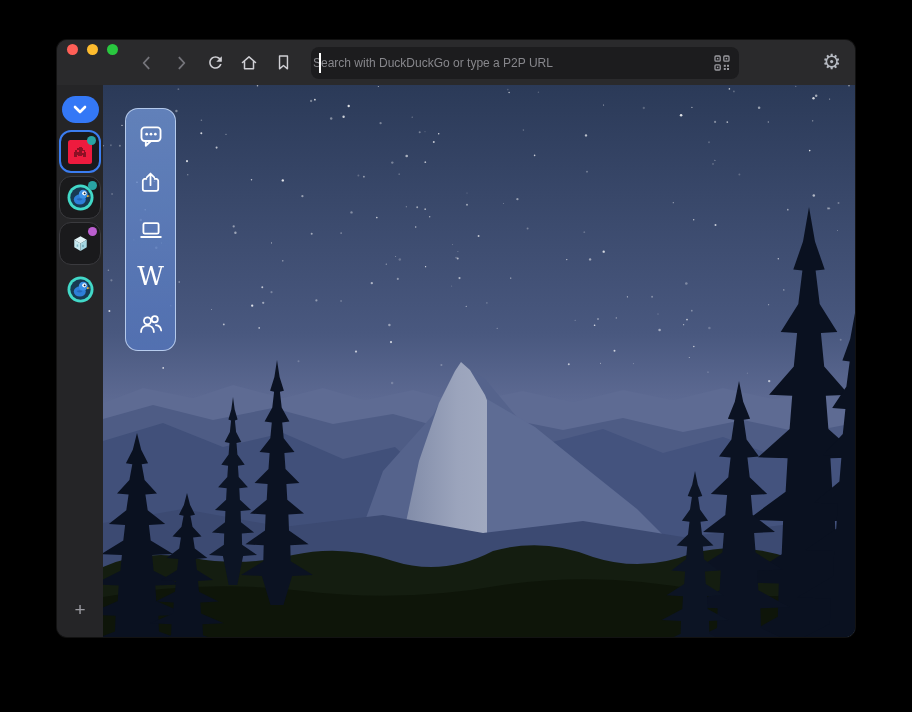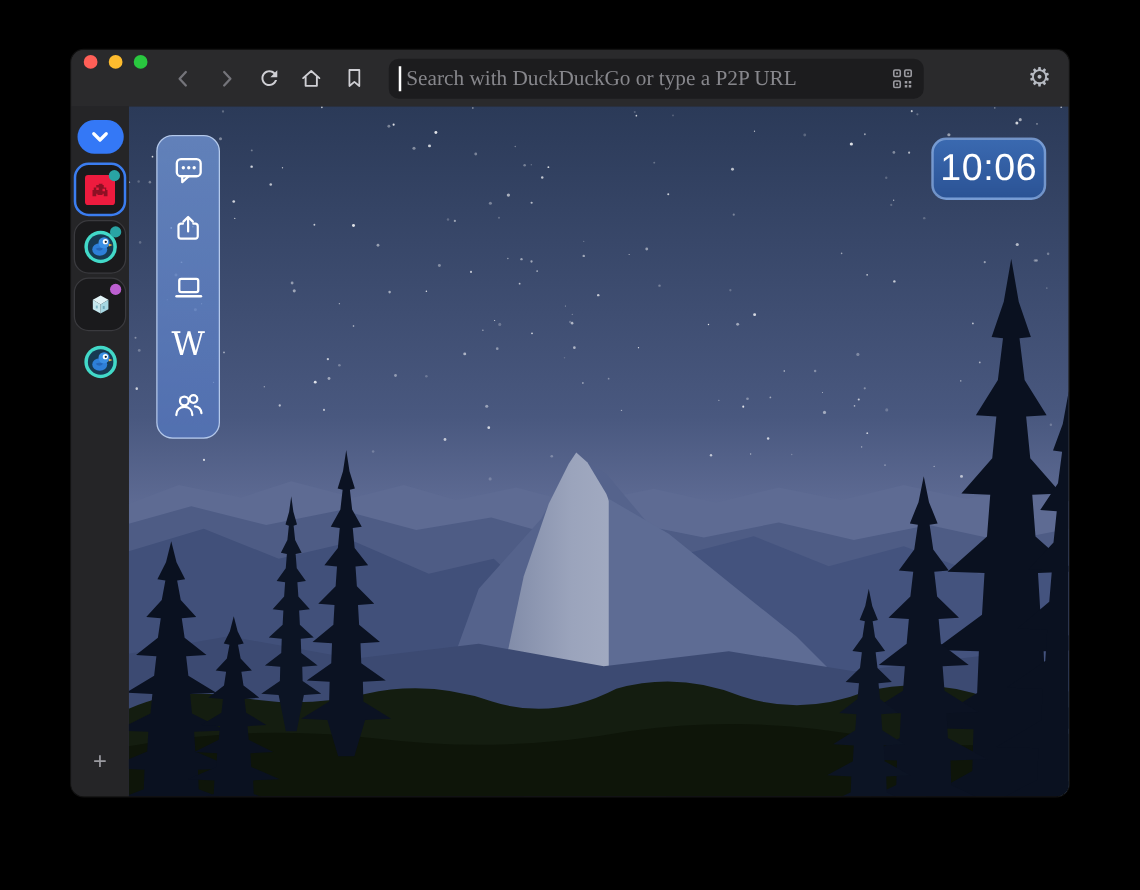--- a/index.html
+++ b/index.html
@@ -24,8 +24,8 @@
   .searchbar { position:relative; margin-left:18px; width:428px; height:32px;
                background:#1c1c1e; border-radius:8px; display:flex; align-items:center; }
   .searchbar input { position:absolute; inset:0; background:transparent; border:none; outline:none;
-                     color:#e8e8ea; font-size:17px; padding:0 34px 0 14px;
-                     font-family:Liberation Serif, serif; }
+                     color:#e8e8ea; font-size:12px; padding:0 34px 0 2px;
+                     font-family:Liberation Sans, sans-serif; }
   .searchbar input::placeholder { color:#87878c; }
   .caret { position:absolute; left:8px; top:6px; width:2px; height:20px; background:#fff; }
   .qr-btn { position:absolute; right:9px; top:8px; width:16px; height:16px; }

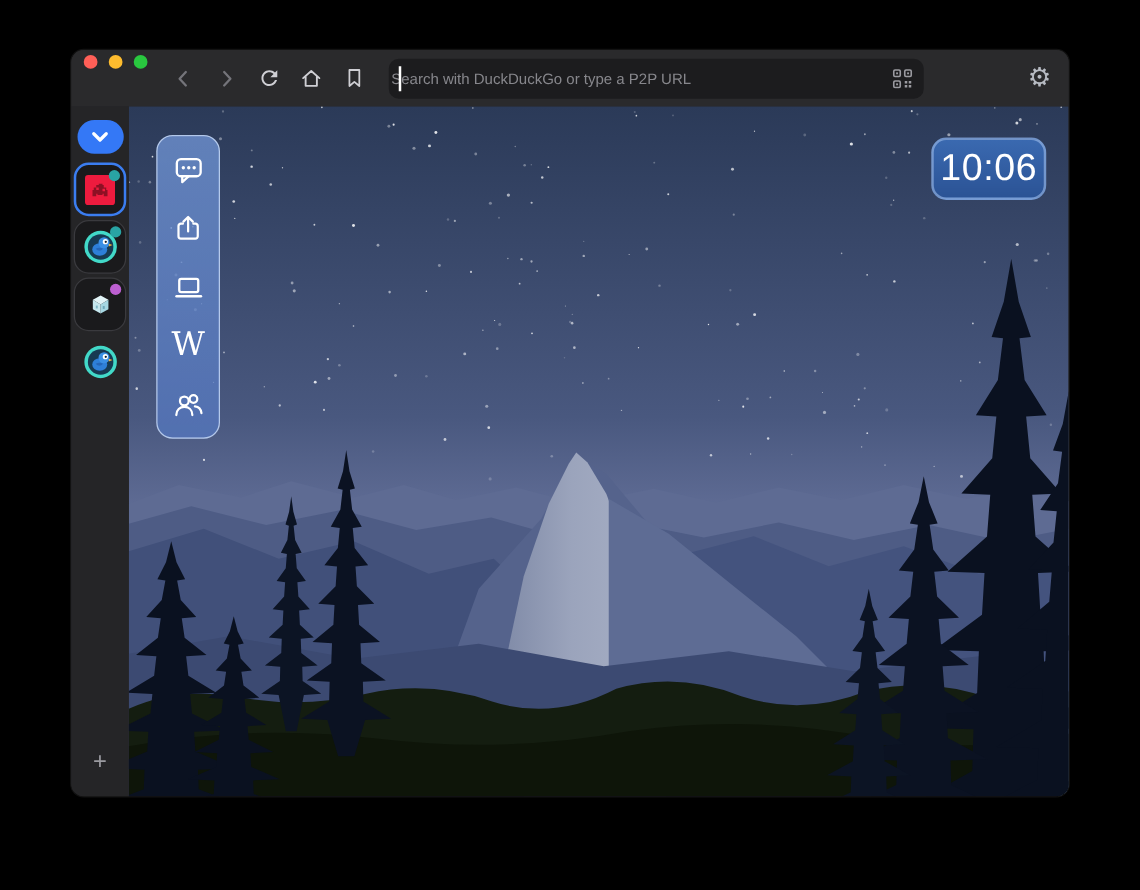--- a/index.html
+++ b/index.html
@@ -448,9 +448,6 @@
         </div>
       </div>
 
-      <div class="clock">
-        <span>10:06</span>
-      </div>
     </div>
   </div>
 </div>

